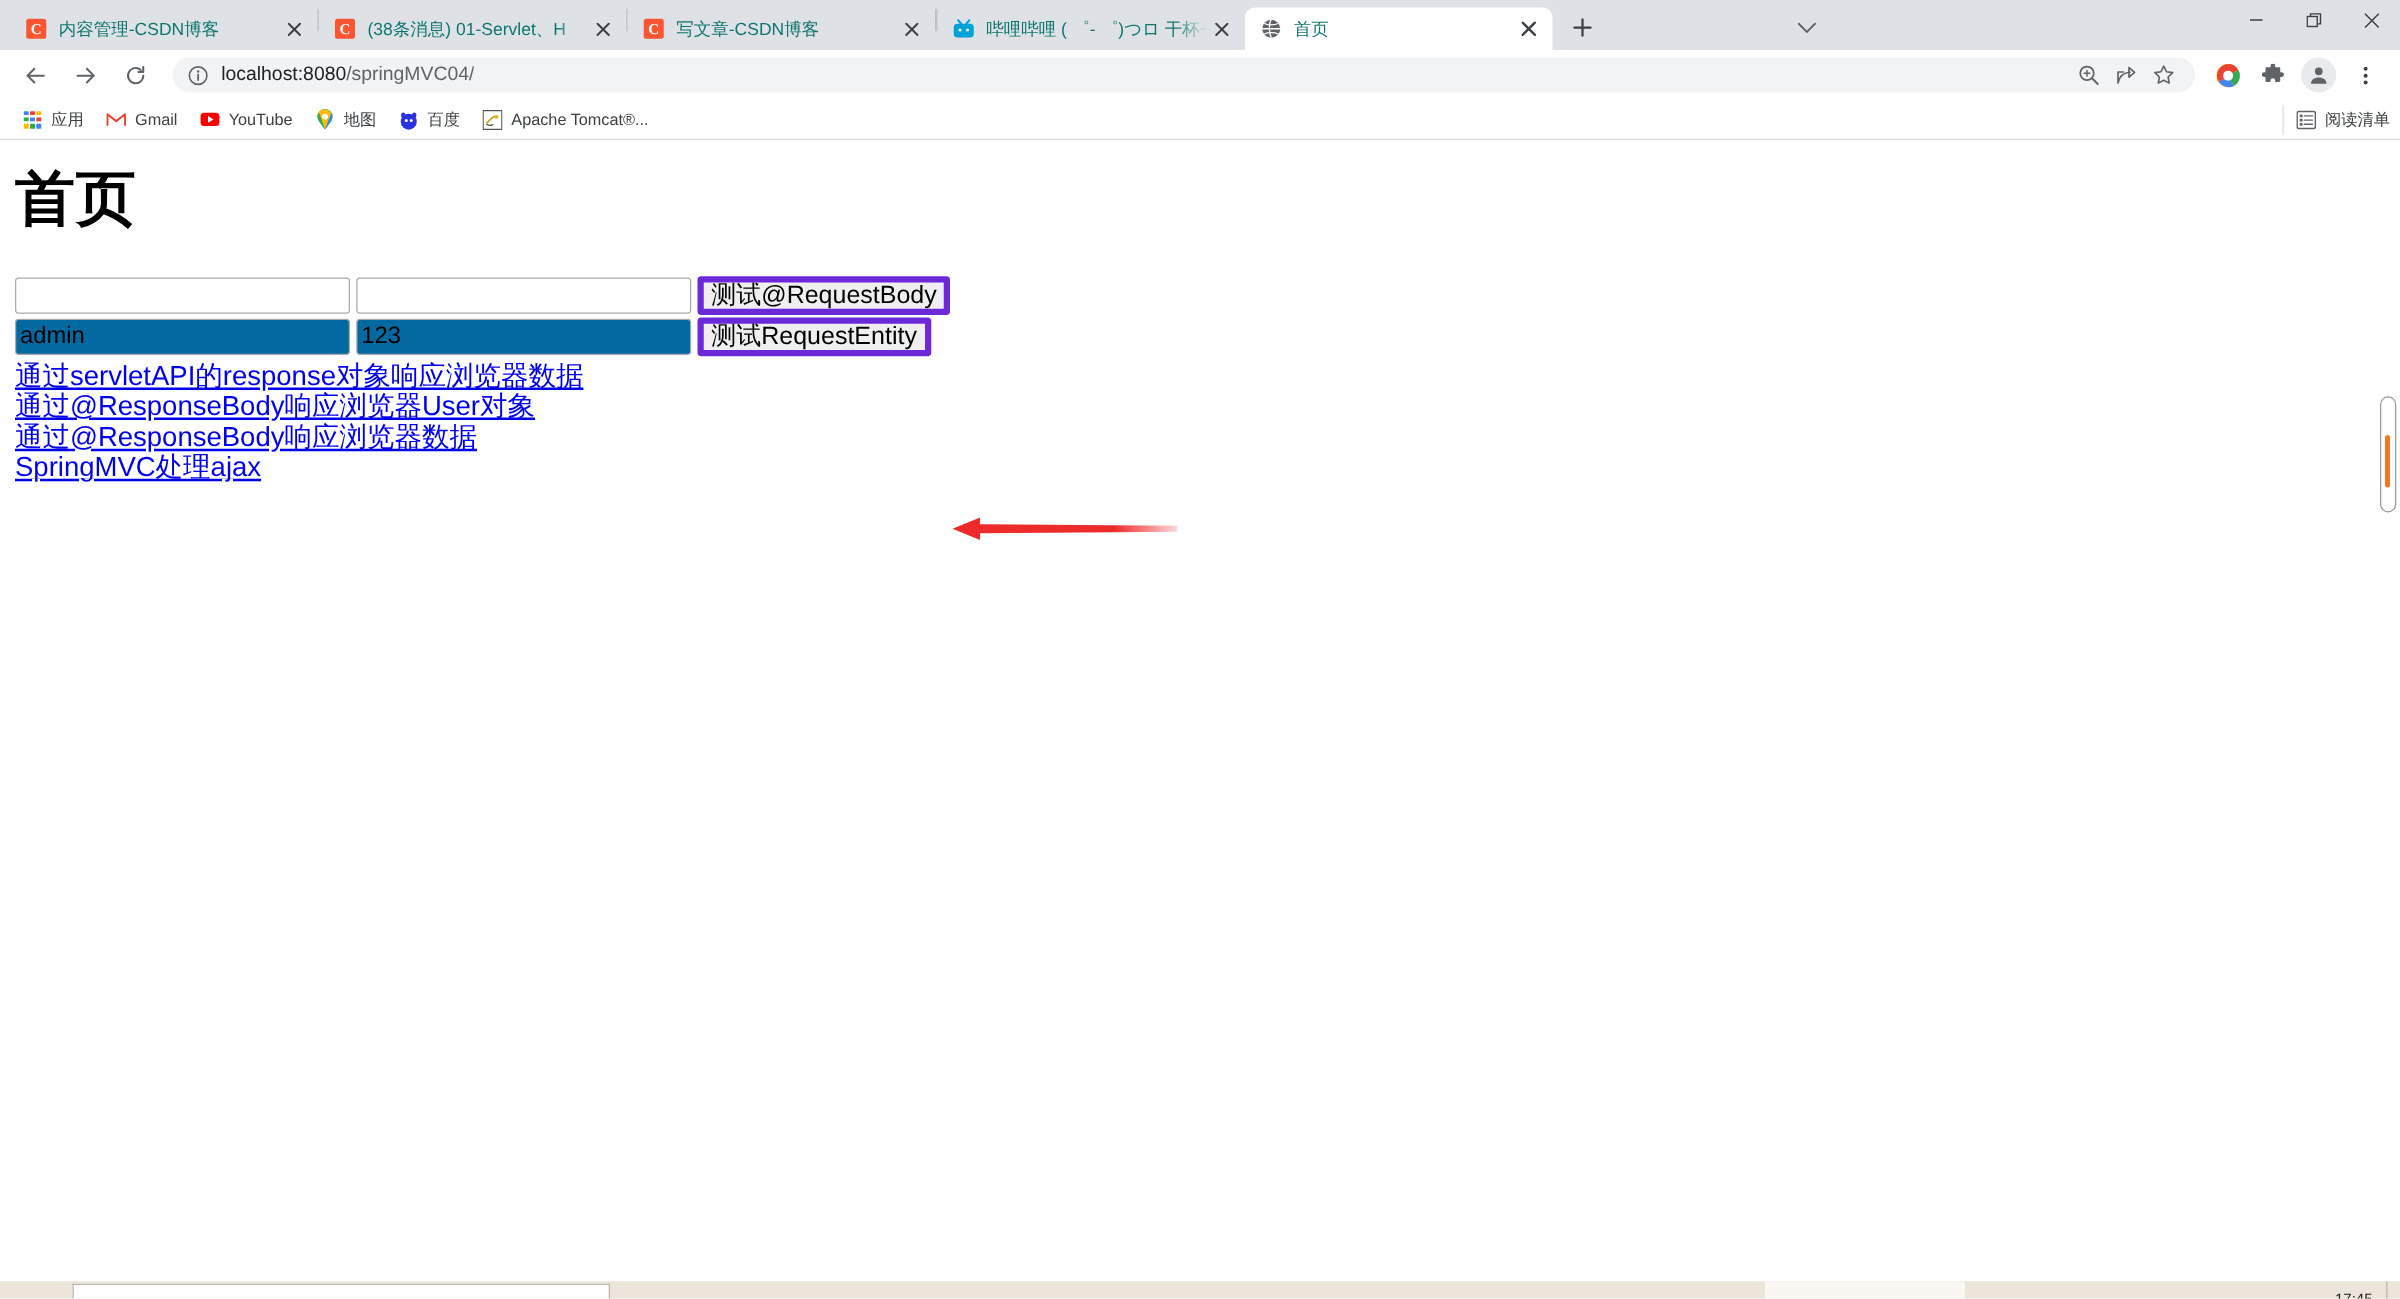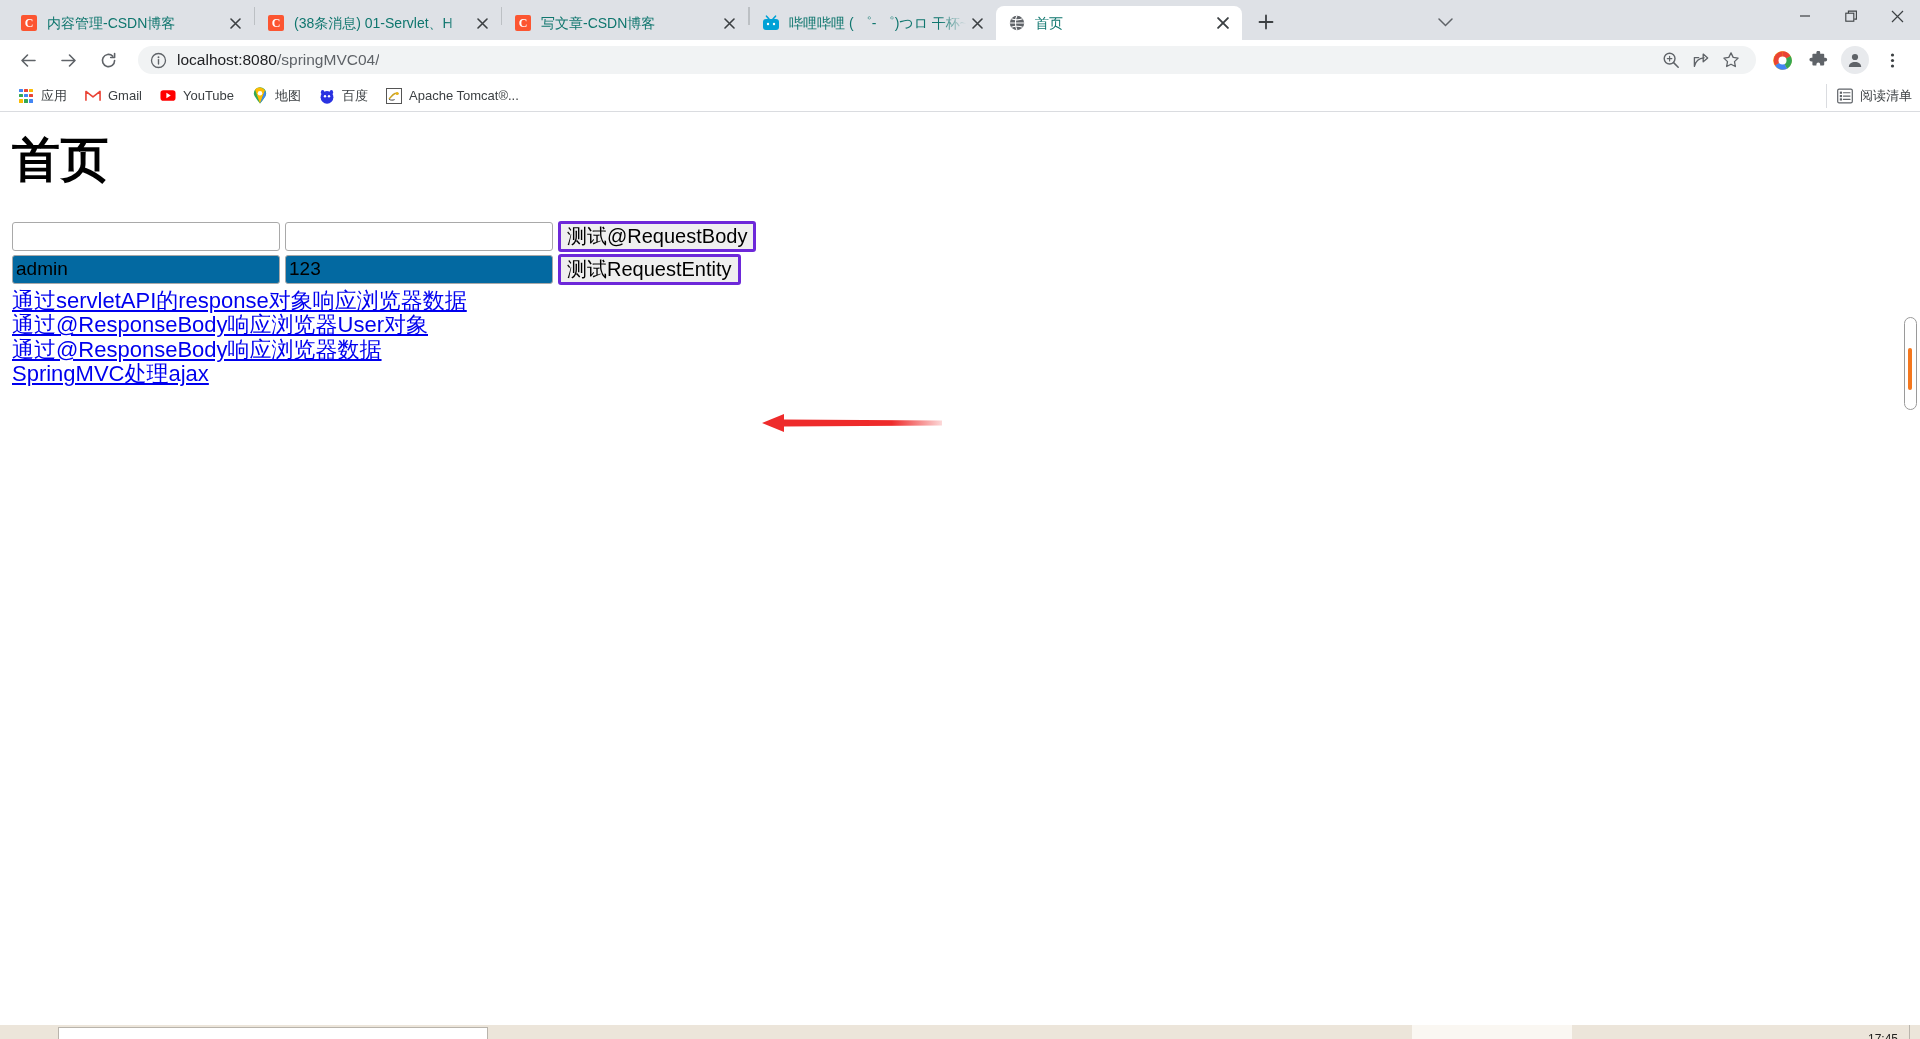--- a/index.html
+++ b/index.html
@@ -220,7 +220,7 @@
   .txt-input.autofill { background: #0369a1; }
   .btn {
     height: 31px;
-    border: 3px solid #6d28d9;
+    border: 5px solid #6d28d9;
     border-radius: 3px;
     background: #efefef;
     font-size: 20px;

